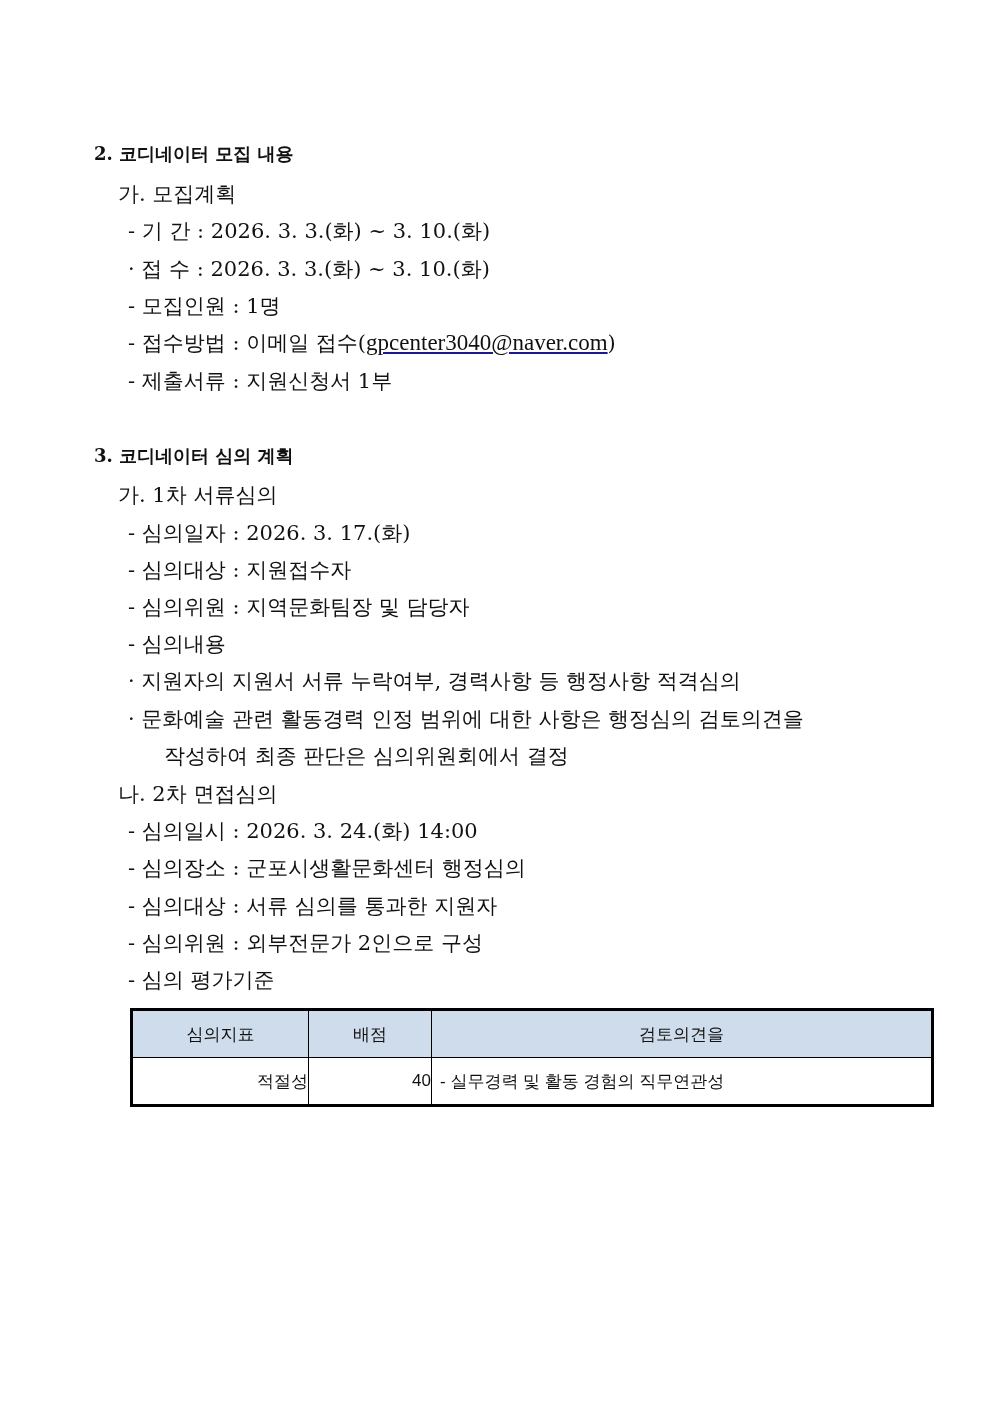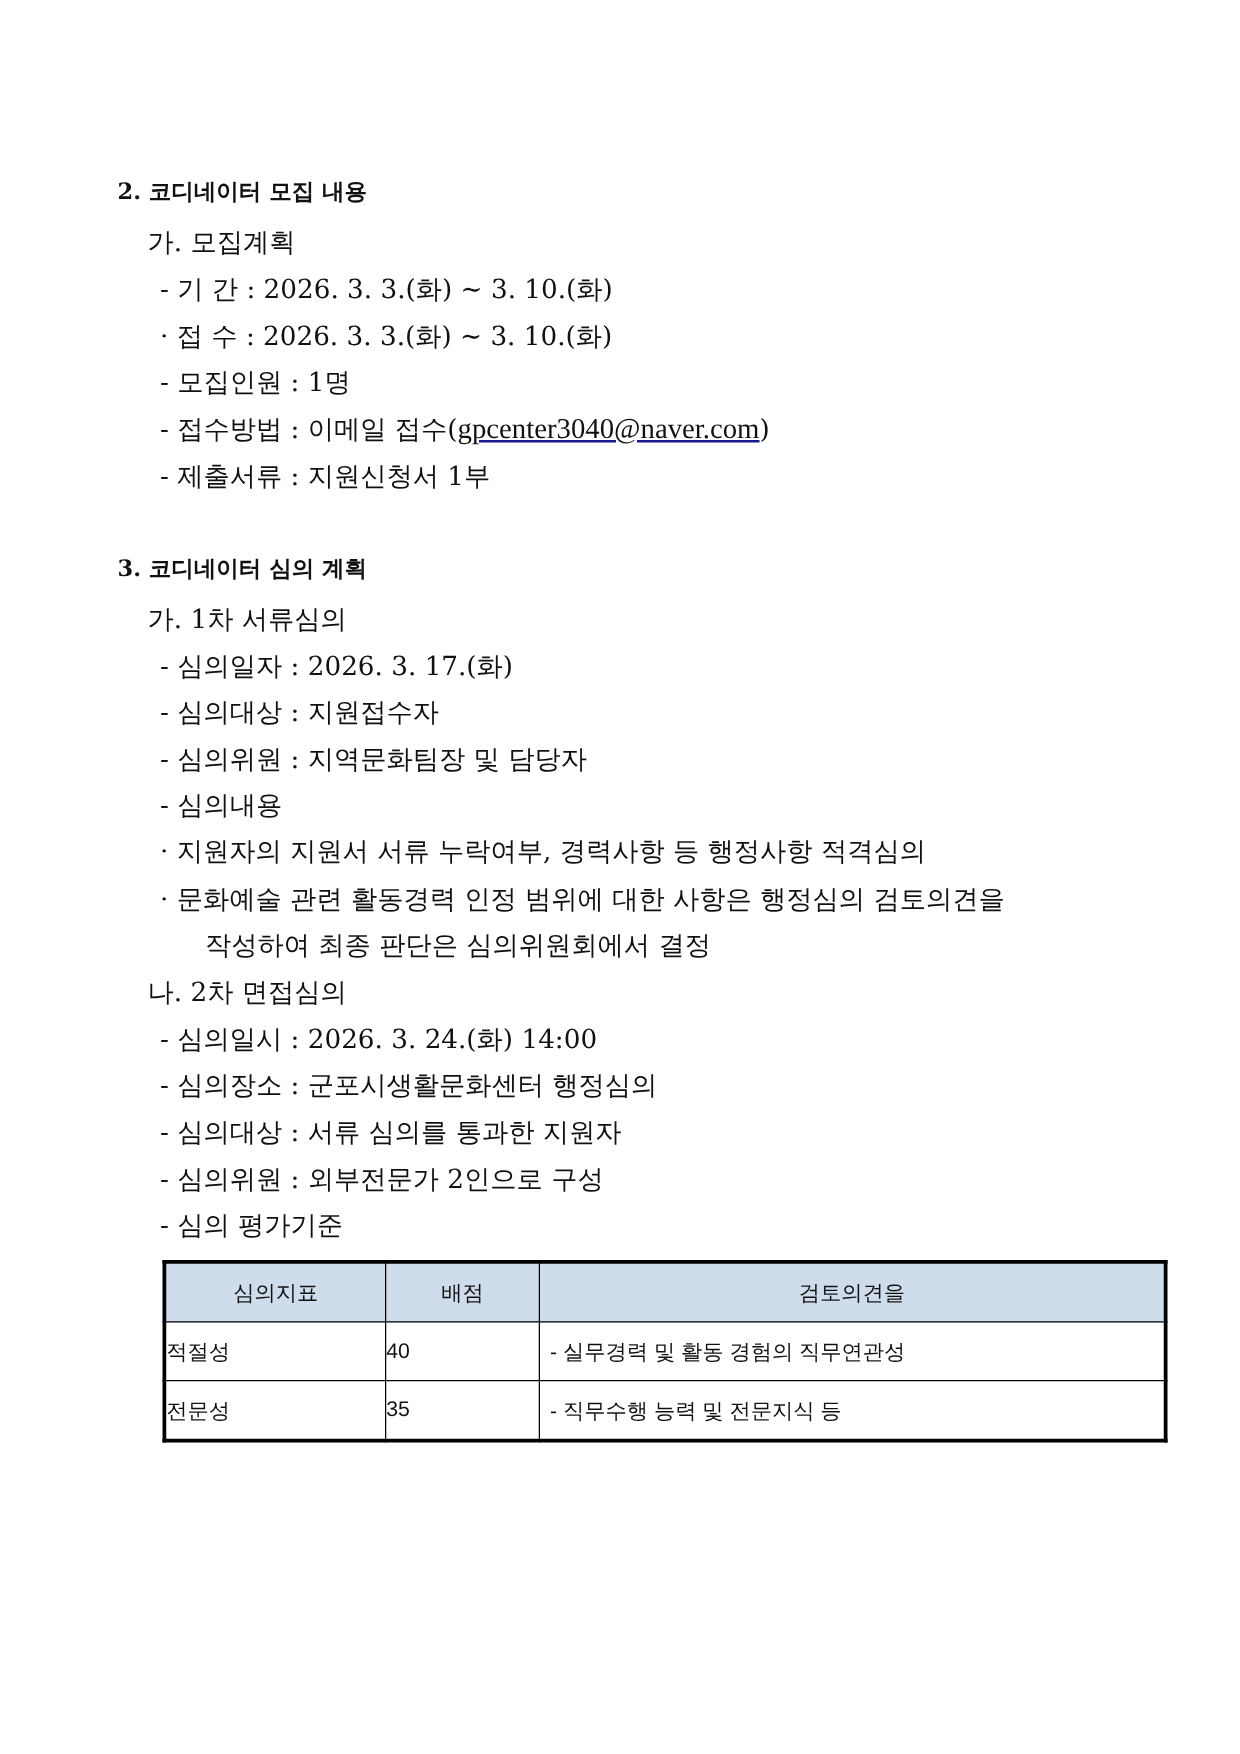--- a/index.html
+++ b/index.html
@@ -15,7 +15,7 @@
                border: 3px solid #000; font-family: Liberation Sans, sans-serif; font-size: 17px; margin-left: 34px; }
   table.crit th, table.crit td { border: 1px solid #000; height: 46px; padding: 0; }
   table.crit th { background: #cfdcec; font-weight: normal; text-align: center; }
-  table.crit td { text-align: left; }
+  table.crit td { text-align: right; }
   table.crit td.detail { text-align: left; padding-left: 8px; }
   .c1 { width: 175px; } .c2 { width: 122px; }
 </style>

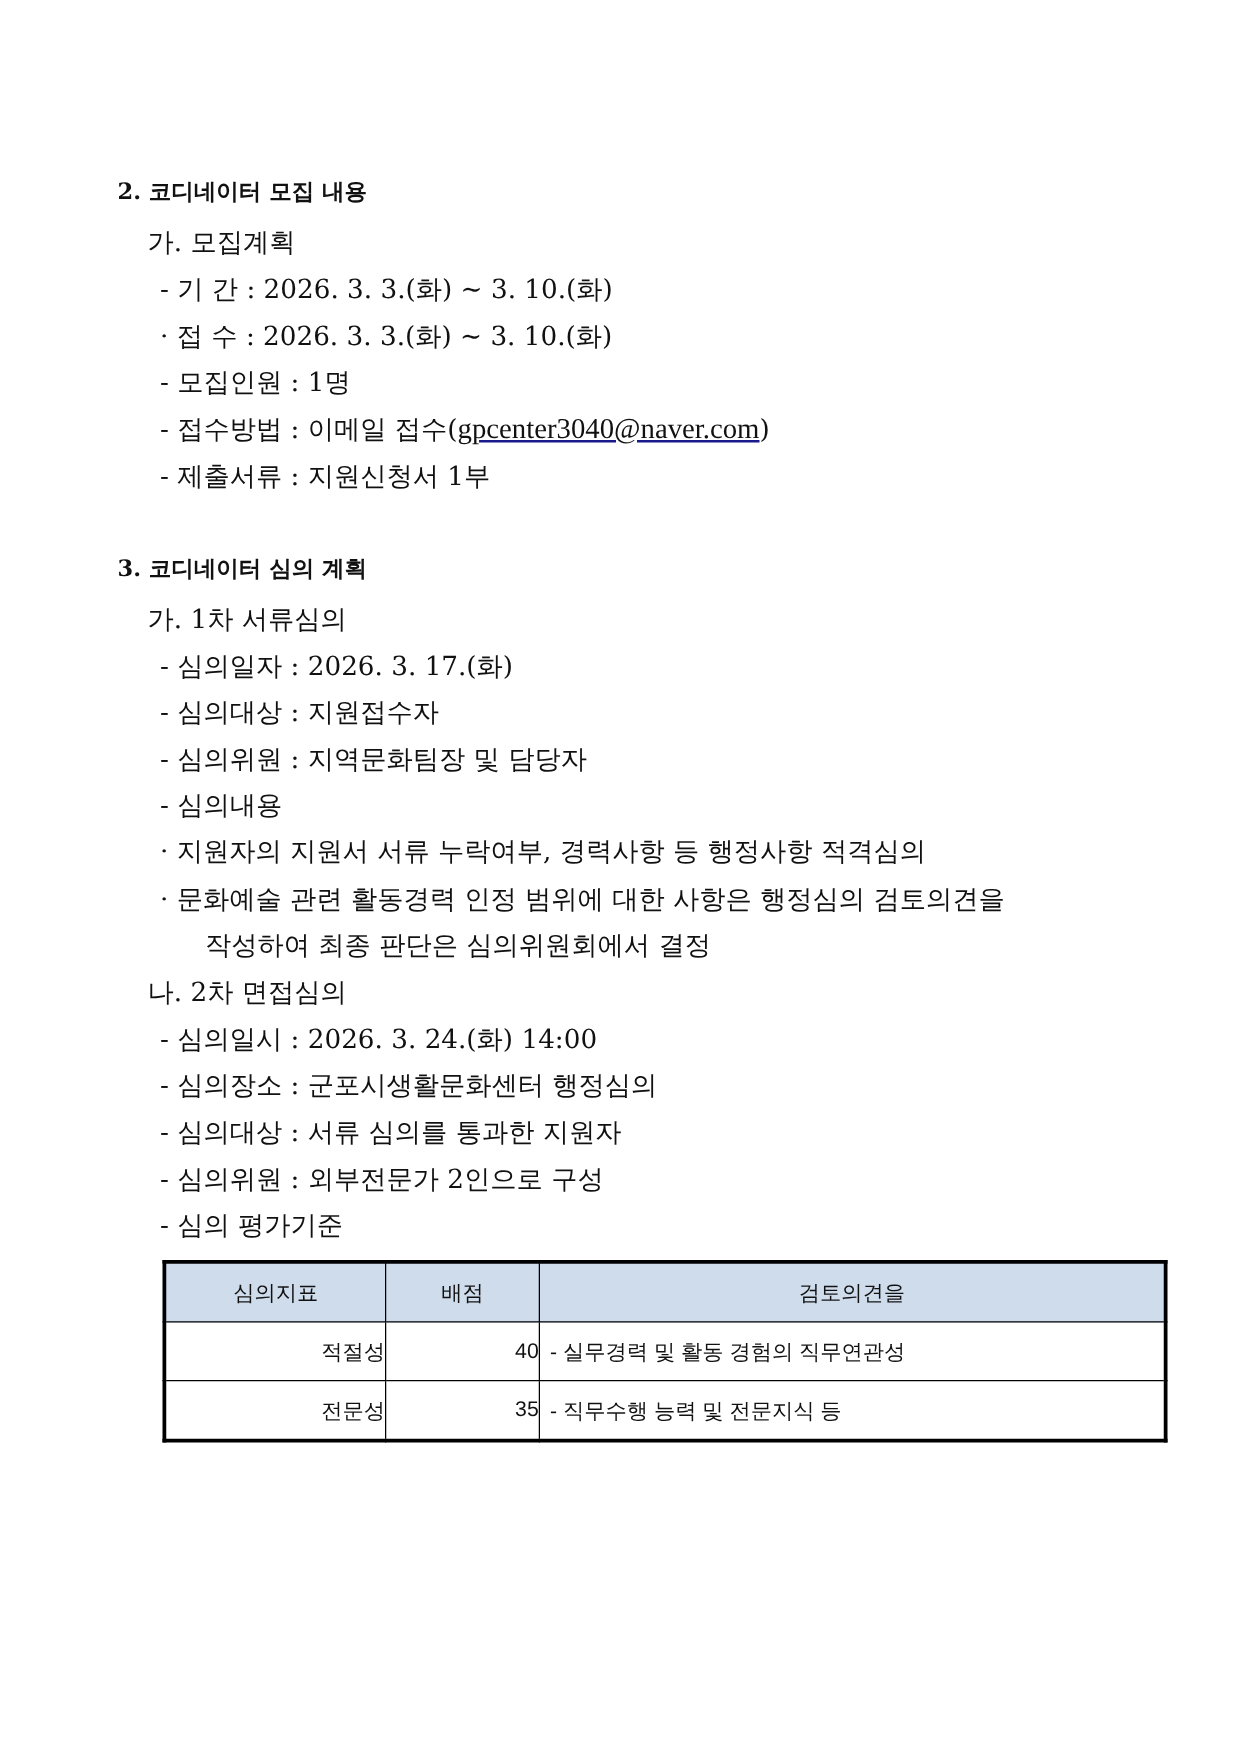--- a/index.html
+++ b/index.html
@@ -66,11 +66,6 @@
       <td>40</td>
       <td class="detail">-  실무경력 및 활동 경험의 직무연관성</td>
     </tr>
-    <tr>
-      <td>전문성</td>
-      <td>35</td>
-      <td class="detail">-  직무수행 능력 및 전문지식 등</td>
-    </tr>
   </tbody>
 </table>
 

